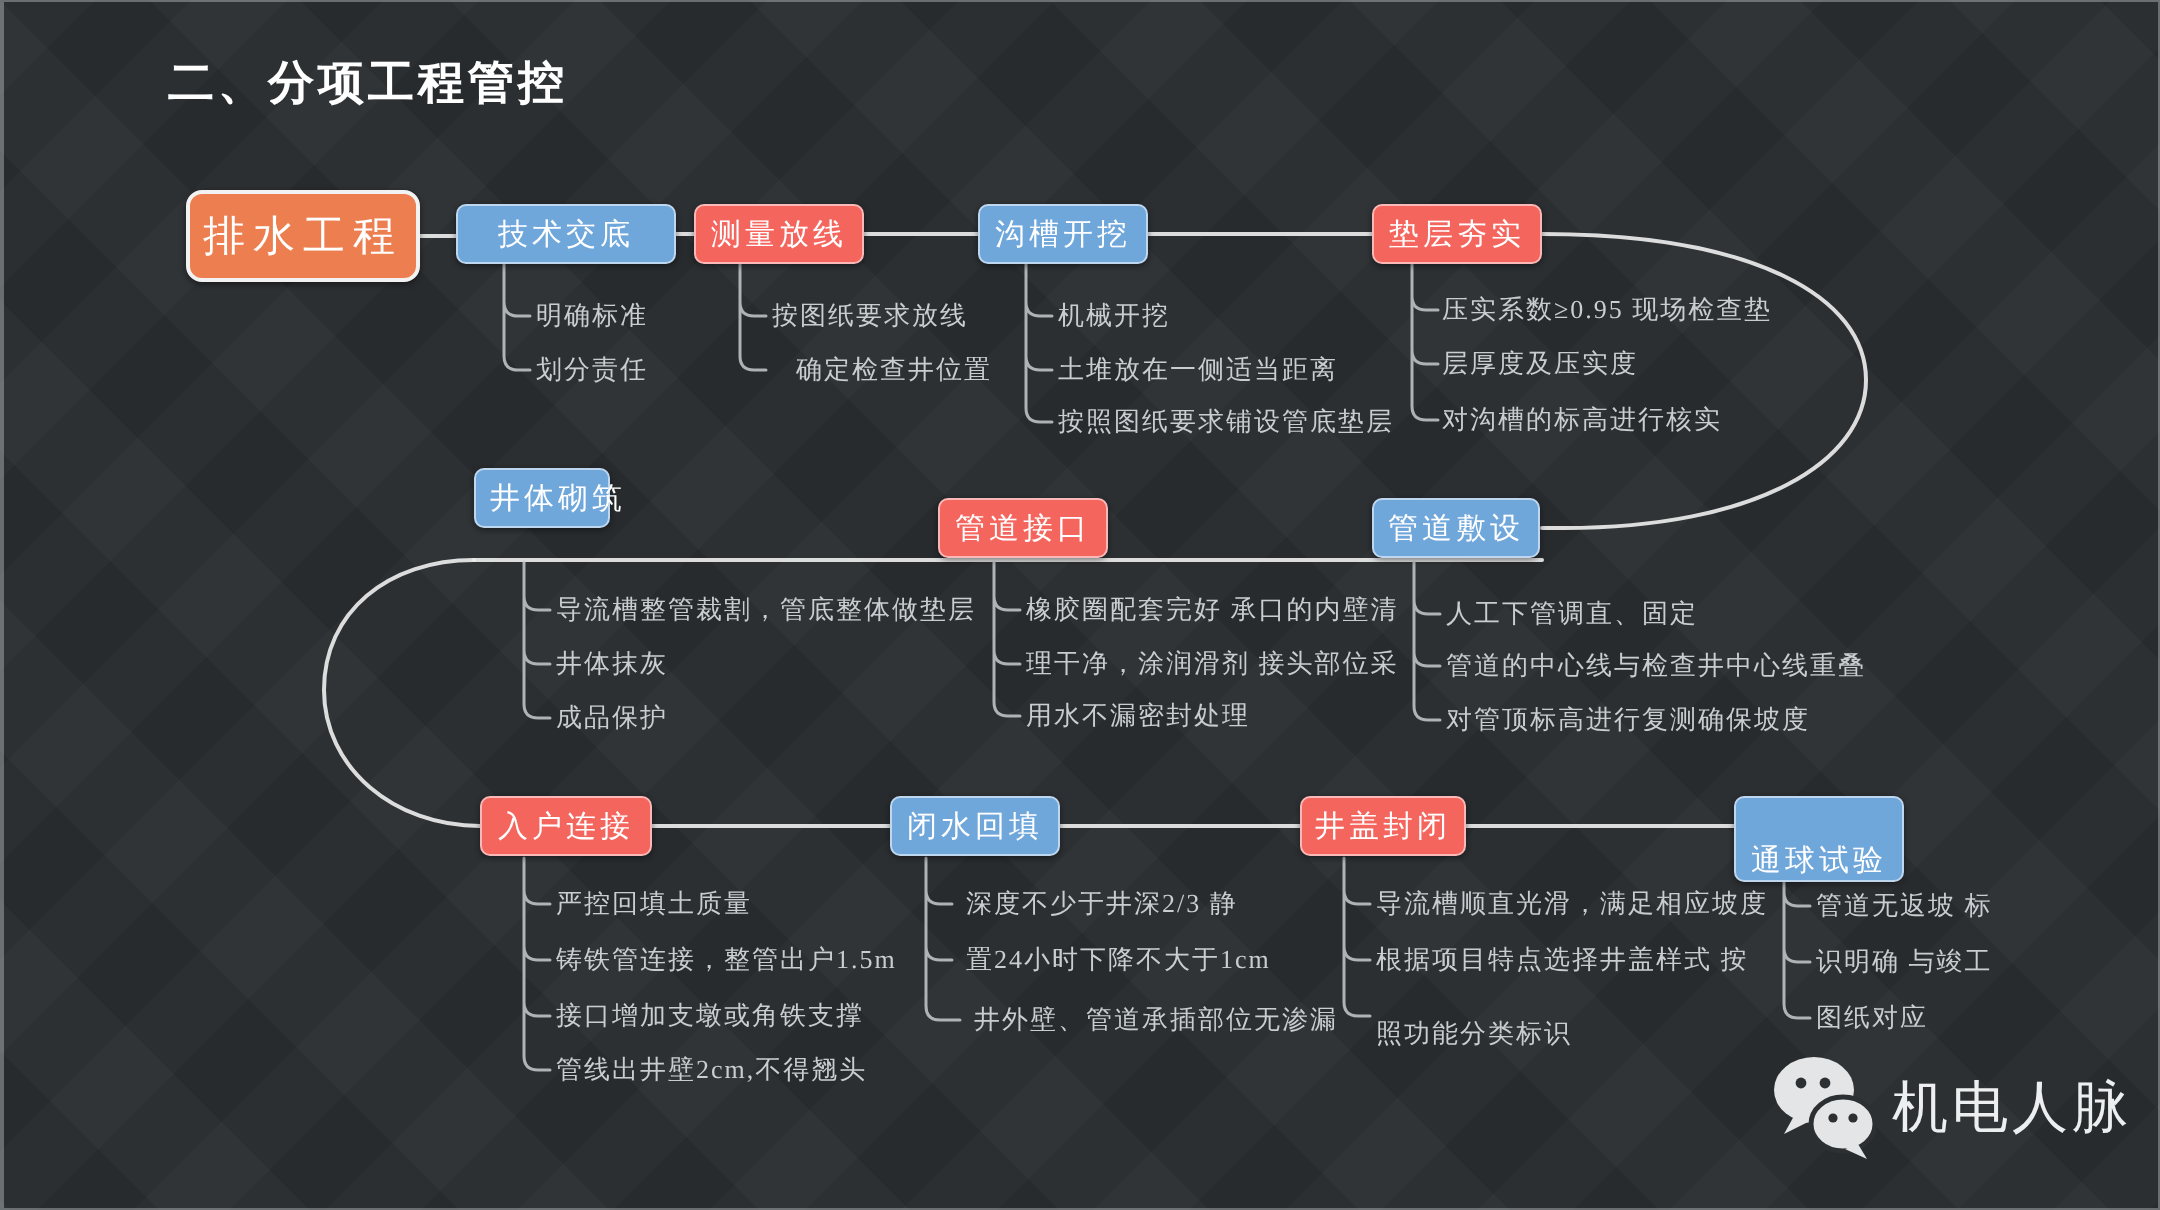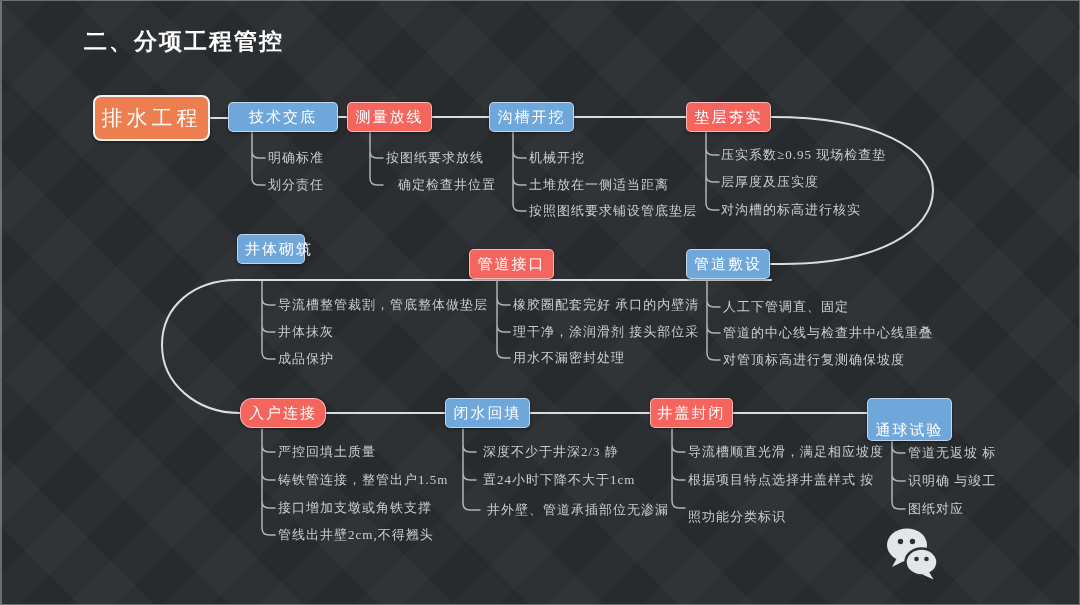--- a/index.html
+++ b/index.html
@@ -108,7 +108,7 @@
     <span>管道敷设</span>
   </div>
 
-<div class="node red" style="left:240px;top:398px;width:86px;height:30px;border-radius:12px;">
+<div class="node red" style="left:240px;top:398px;width:86px;height:30px;">
     <span>入户连接</span>
   </div>
 <div class="node blue" style="left:445px;top:398px;width:85px;height:30px;">

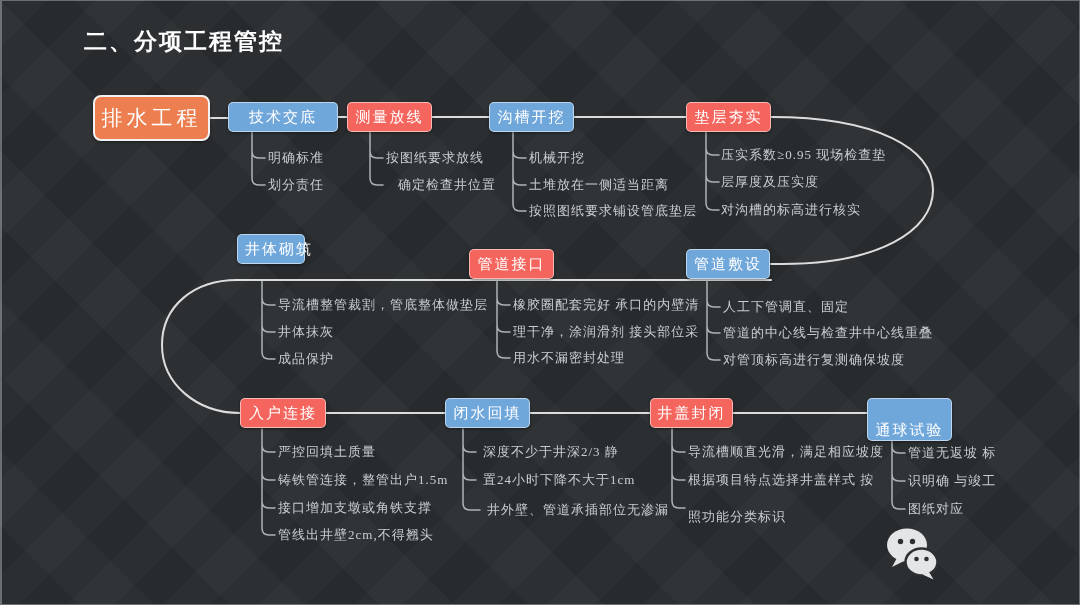--- a/index.html
+++ b/index.html
@@ -175,6 +175,7 @@
     <circle cx="30.5" cy="31" r="2.3" fill="#2c3033"></circle>
     <circle cx="40.5" cy="31" r="2.3" fill="#2c3033"></circle>
   </svg>
+  <span class="watermark-label">机电人脉</span>
 </div>
 
 </body></html>

